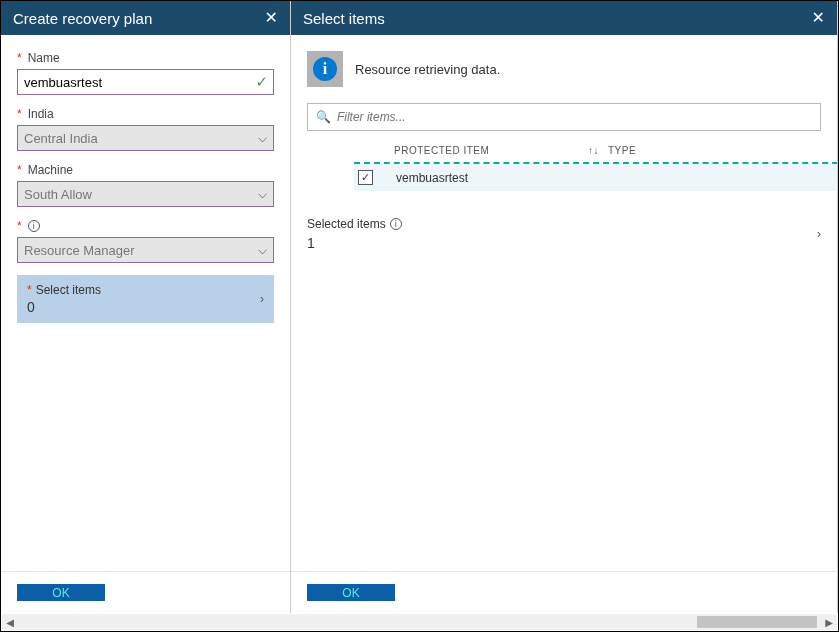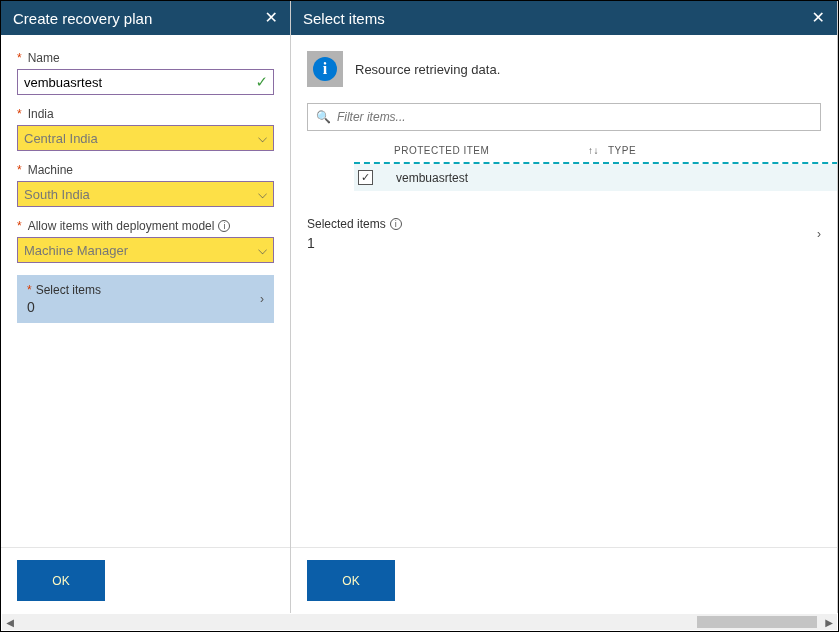--- a/index.html
+++ b/index.html
@@ -89,7 +89,7 @@
       position: relative;
     }
     .select {
-      background: #fde047;
+      background: #e5e5e5;
       color: #777;
       display: flex;
       align-items: center;

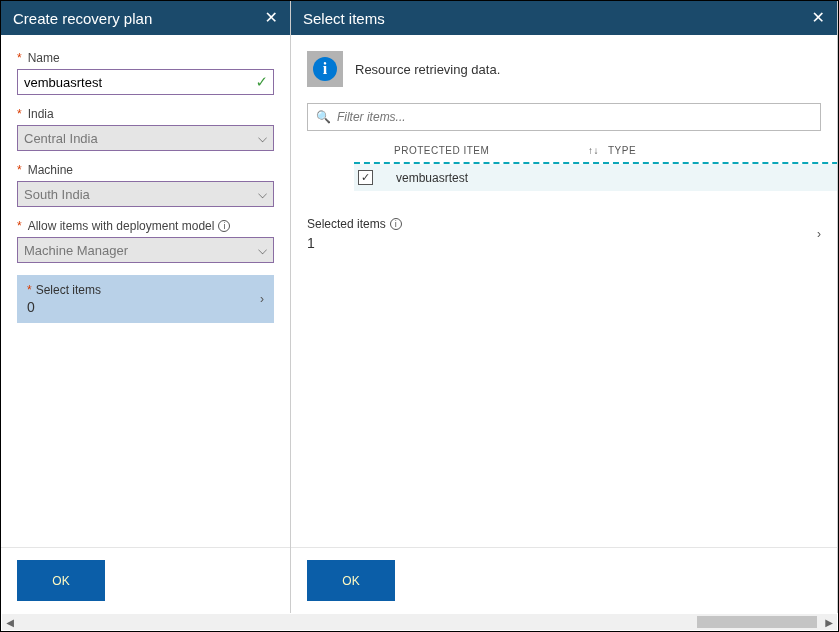--- a/index.html
+++ b/index.html
@@ -292,7 +292,7 @@
           <span>Machine</span>
         </div>
         <div class="select">
-          <span>South India</span>
+          <span>South Allow</span>
           <span class="chevron">⌵</span>
         </div>
       </div>

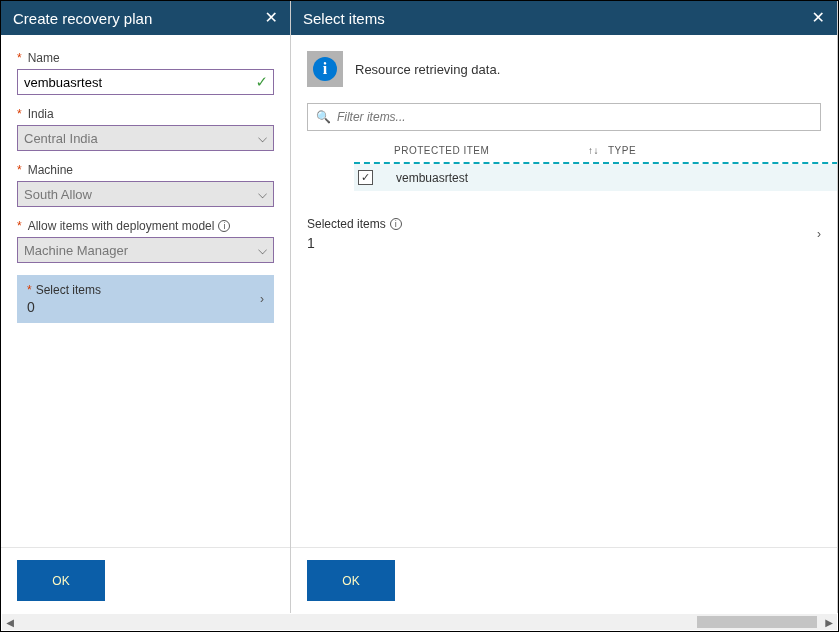--- a/index.html
+++ b/index.html
@@ -300,7 +300,6 @@
       <div class="field">
         <div class="field-label">
           <span class="required">*</span>
-          <span>Allow items with deployment model</span>
           <span class="info-icon">i</span>
         </div>
         <div class="select">

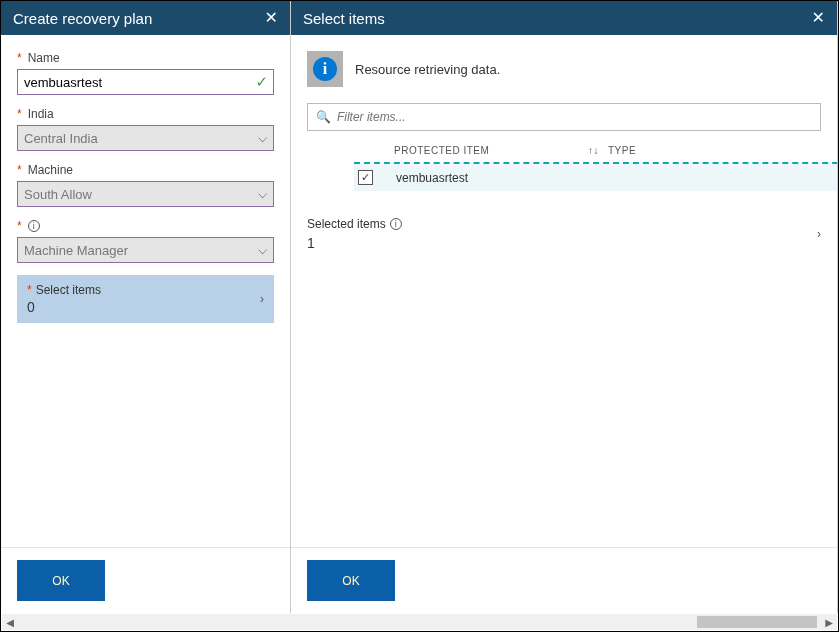--- a/index.html
+++ b/index.html
@@ -303,7 +303,7 @@
           <span class="info-icon">i</span>
         </div>
         <div class="select">
-          <span>Machine Manager</span>
+          <span>Resource Manager</span>
           <span class="chevron">⌵</span>
         </div>
       </div>

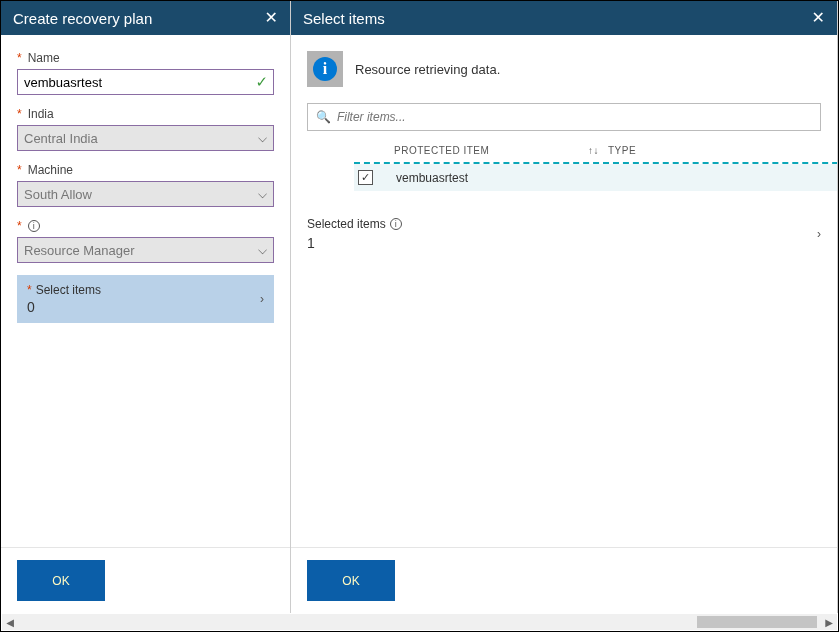--- a/index.html
+++ b/index.html
@@ -52,10 +52,10 @@
     }
     .ok-btn {
       background: #0b5ea8;
-      color: #fef9c3;
+      color: #5eead4;
       border: none;
       width: 88px;
-      height: 41px;
+      height: 17px;
       font-size: 12px;
       cursor: pointer;
     }

